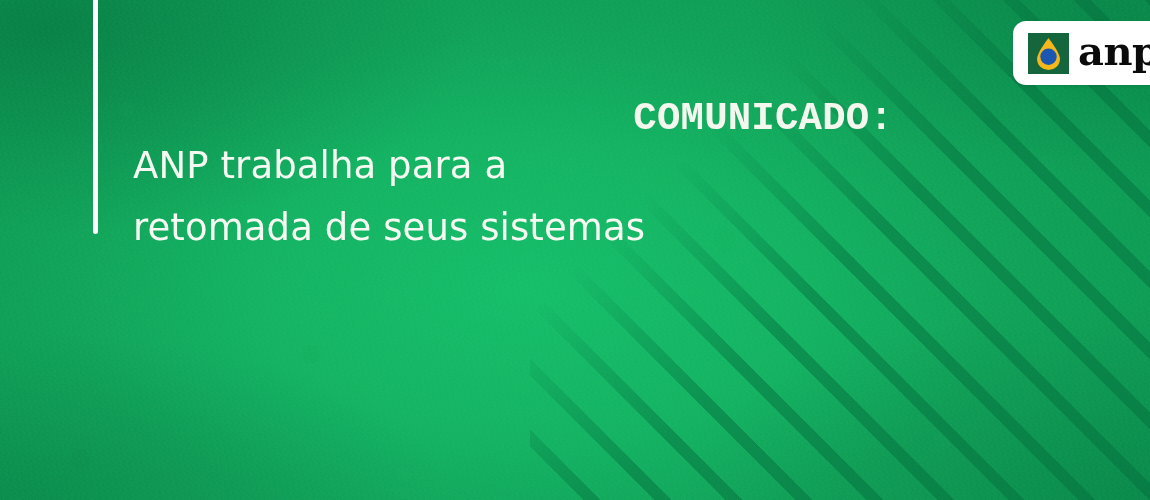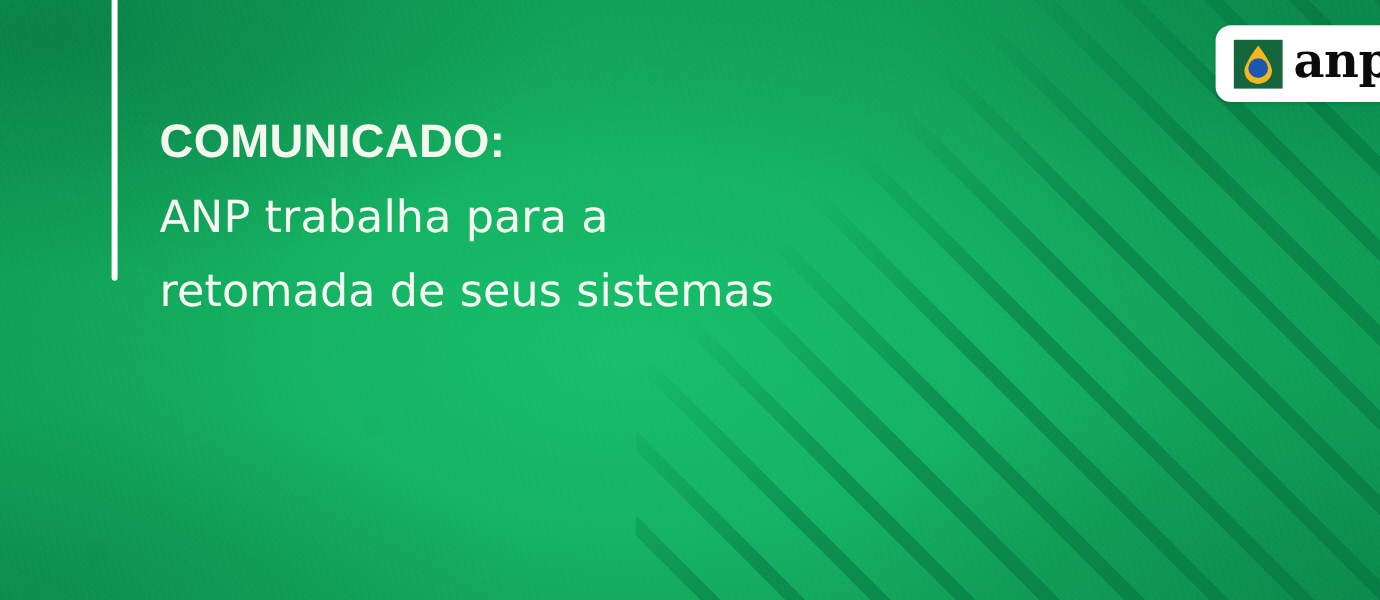--- a/index.html
+++ b/index.html
@@ -93,12 +93,13 @@
   }
   .headline .kicker {
     display:block;
-    font-family:Liberation Sans, sans-serif;
+    font-family:Liberation Mono, monospace;
     font-weight:700;
     font-size:39px;
     line-height:46px;
     letter-spacing:.2px;
     color:#f4f7ee;
+    text-align:right;
   }
   .headline .body-line {
     display:block;

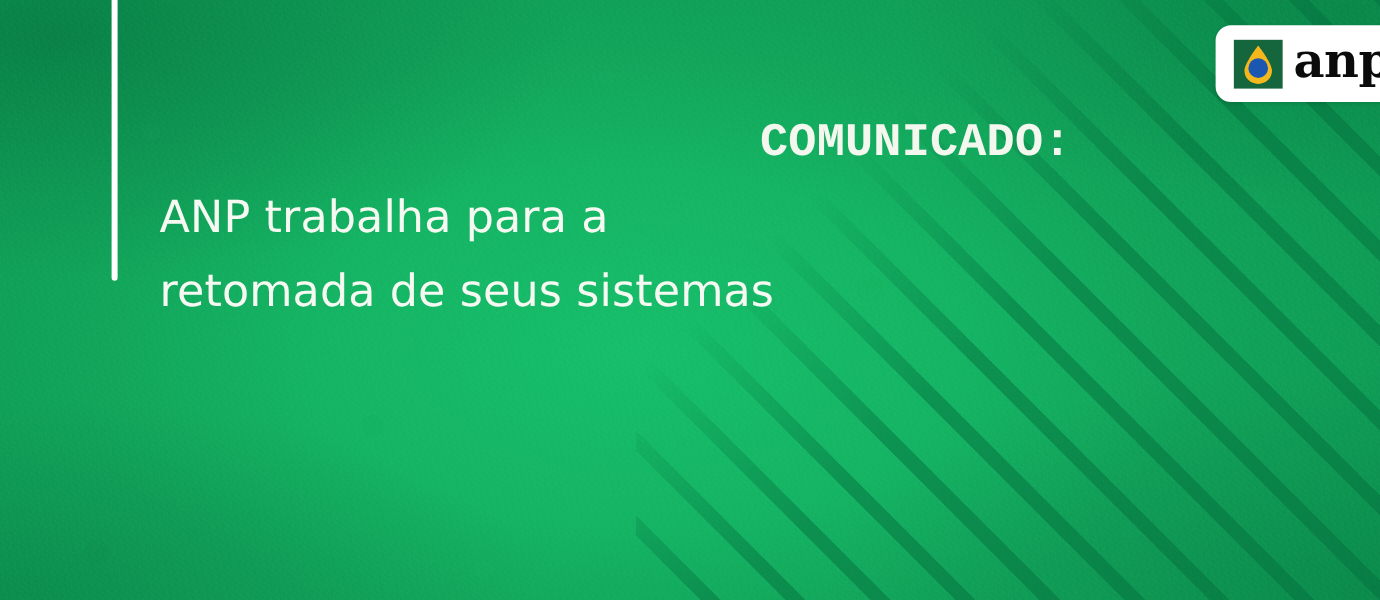--- a/index.html
+++ b/index.html
@@ -111,7 +111,7 @@
     color:#f6f9f2;
     margin-top:16px;
   }
-  .headline .body-line.first { margin-top:16px; }
+  .headline .body-line.first { margin-top:1px; }
 
   
   .logo-badge {

